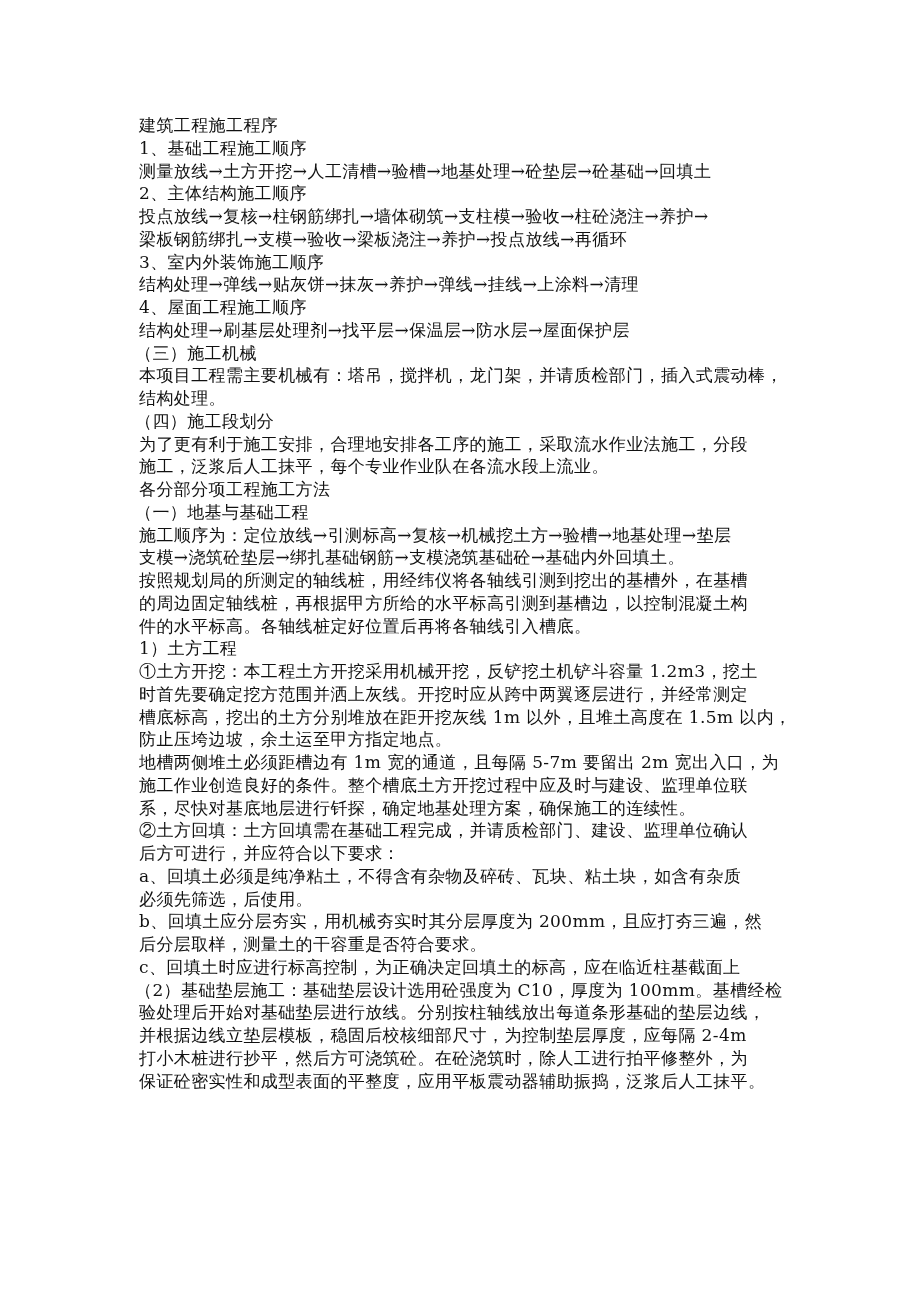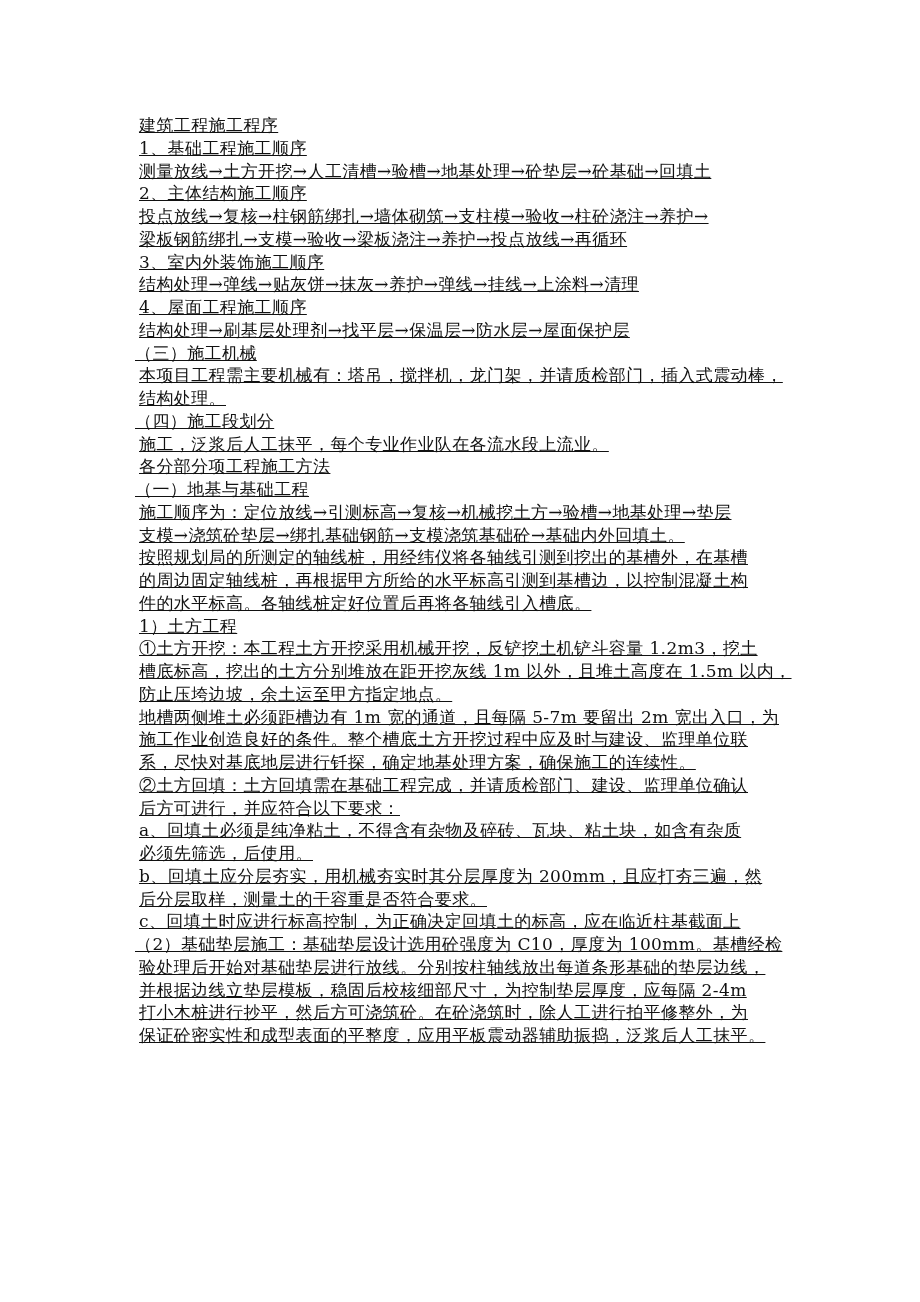--- a/index.html
+++ b/index.html
@@ -14,7 +14,7 @@
     line-height: 22.76px;
     color: #111111;
   }
-  .line { white-space: nowrap; height: 22.76px; overflow: visible; letter-spacing: 0.4px; text-decoration: underline; }
+  .line { white-space: nowrap; height: 22.76px; overflow: visible; letter-spacing: 0.4px; }
   .line.indent-half { margin-left: -4px; }
 </style>
 </head>

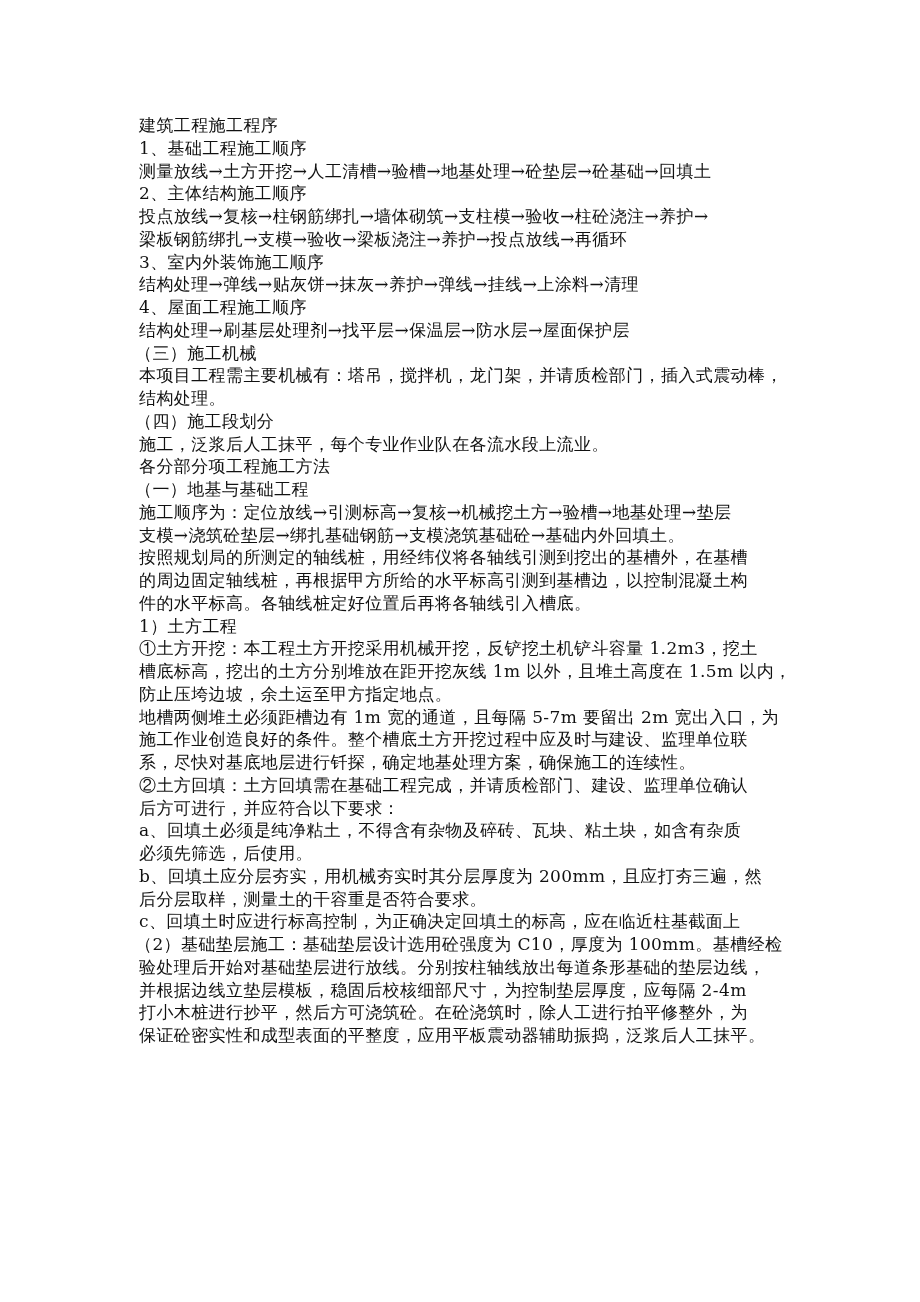--- a/index.html
+++ b/index.html
@@ -35,6 +35,7 @@
   <div class="line">本项目工程需主要机械有：塔吊，搅拌机，龙门架，并请质检部门，插入式震动棒，</div>
   <div class="line">结构处理。</div>
   <div class="line indent-half">（四）施工段划分</div>
+  <div class="line">为了更有利于施工安排，合理地安排各工序的施工，采取流水作业法施工，分段</div>
   <div class="line">施工，泛浆后人工抹平，每个专业作业队在各流水段上流业。</div>
   <div class="line">各分部分项工程施工方法</div>
   <div class="line indent-half">（一）地基与基础工程</div>

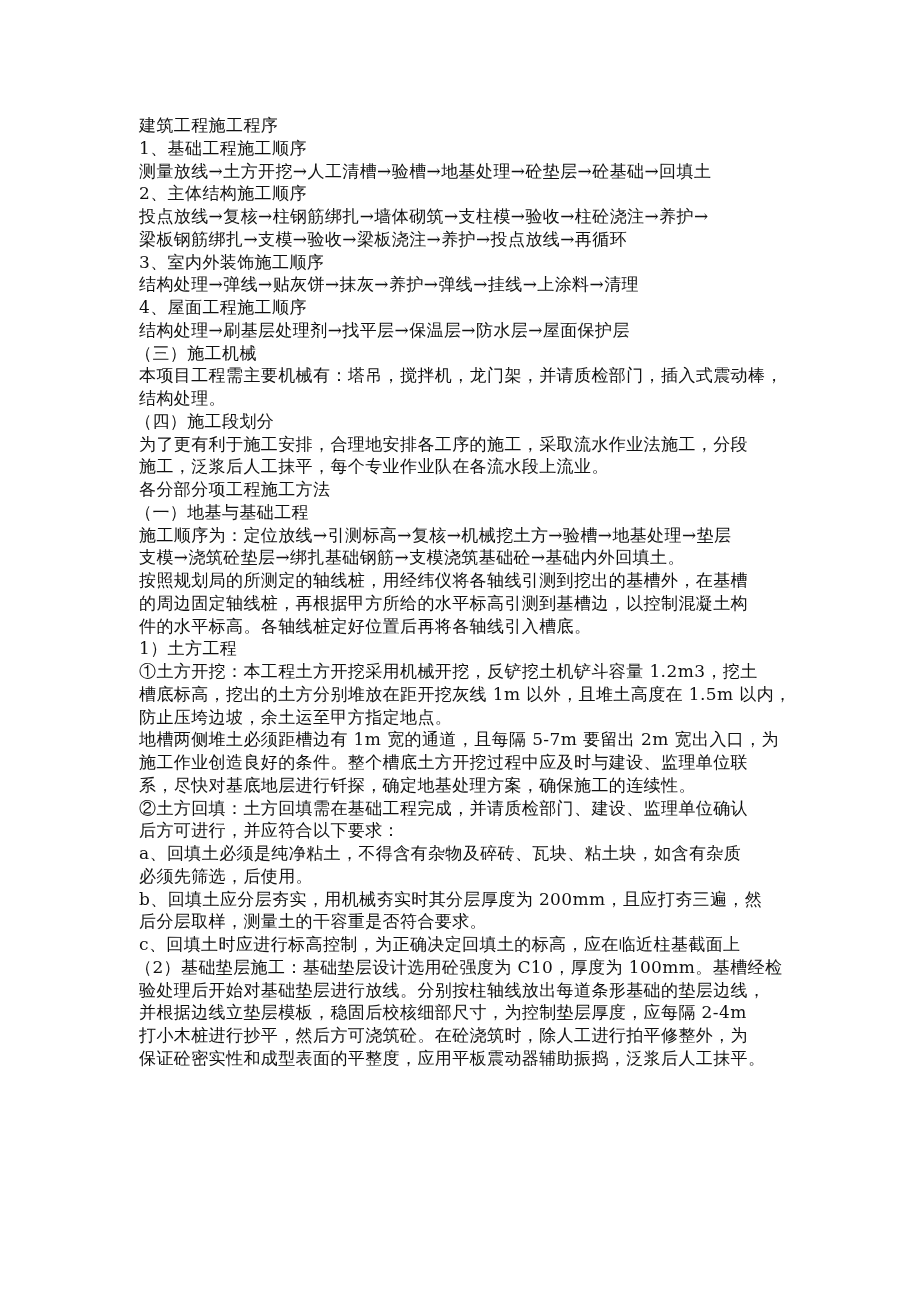--- a/index.html
+++ b/index.html
@@ -46,6 +46,7 @@
   <div class="line">件的水平标高。各轴线桩定好位置后再将各轴线引入槽底。</div>
   <div class="line">1）土方工程</div>
   <div class="line">①土方开挖：本工程土方开挖采用机械开挖，反铲挖土机铲斗容量 1.2m3，挖土</div>
+  <div class="line">时首先要确定挖方范围并洒上灰线。开挖时应从跨中两翼逐层进行，并经常测定</div>
   <div class="line">槽底标高，挖出的土方分别堆放在距开挖灰线 1m 以外，且堆土高度在 1.5m 以内，</div>
   <div class="line">防止压垮边坡，余土运至甲方指定地点。</div>
   <div class="line">地槽两侧堆土必须距槽边有 1m 宽的通道，且每隔 5-7m 要留出 2m 宽出入口，为</div>

